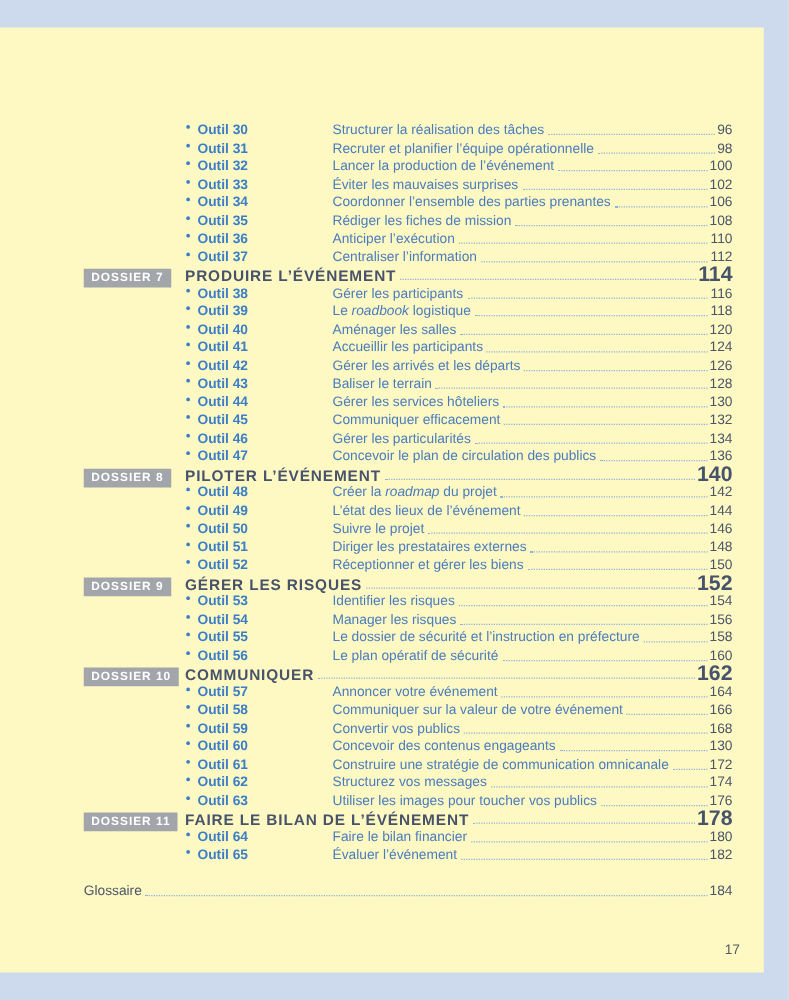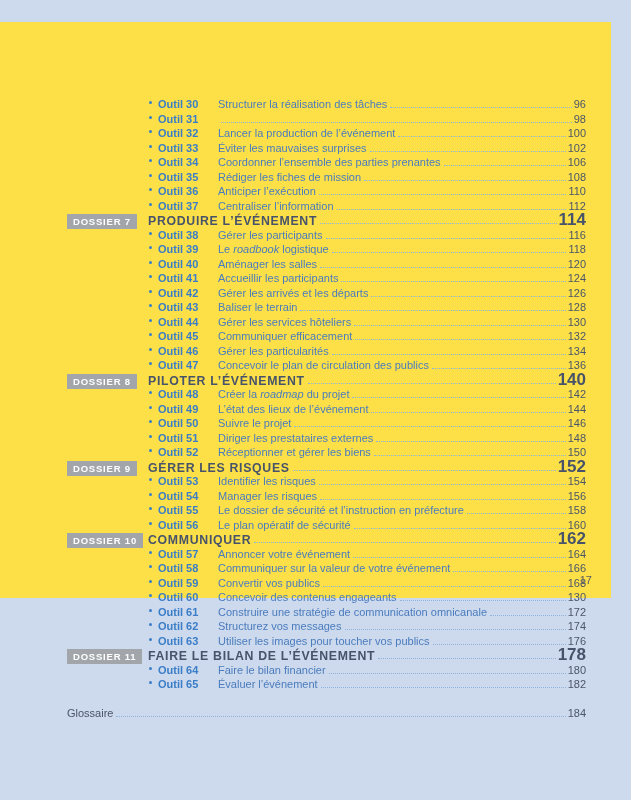--- a/index.html
+++ b/index.html
@@ -13,8 +13,8 @@
   .page {
     position: absolute;
     left: 0; top: 22px;
-    width: 611px; height: 576px;
-    background: #fde047;
+    width: 611px; height: 756px;
+    background: #fef9c3;
   }
   .toc {
     position: absolute;

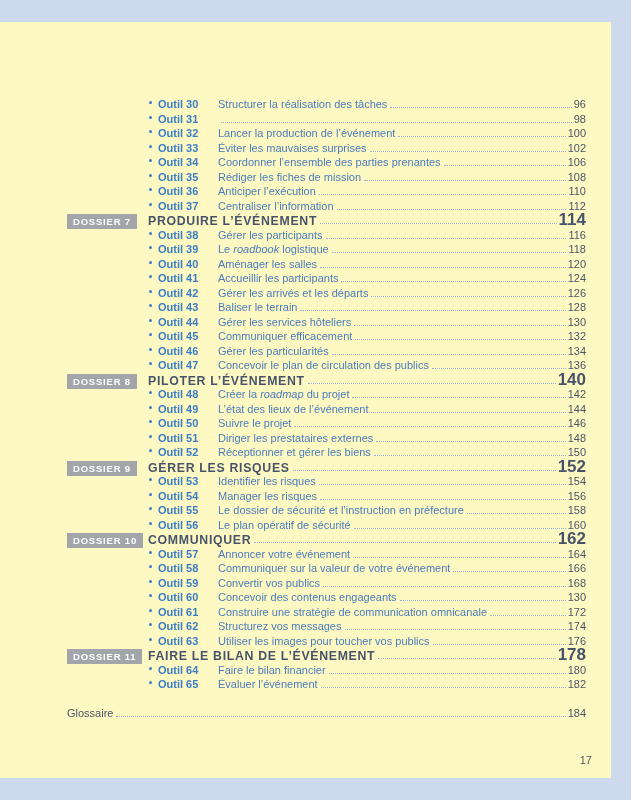--- a/index.html
+++ b/index.html
@@ -44,7 +44,7 @@
     font-weight: bold;
     color: #3a7dc8;
   }
-  .entry-title { color: #4a7cbe; }
+  .entry-title { color: #4a7cbe; margin-left: 48px; }
   .entry-title i { font-style: italic; }
   .leader {
     flex: 1 1 auto;

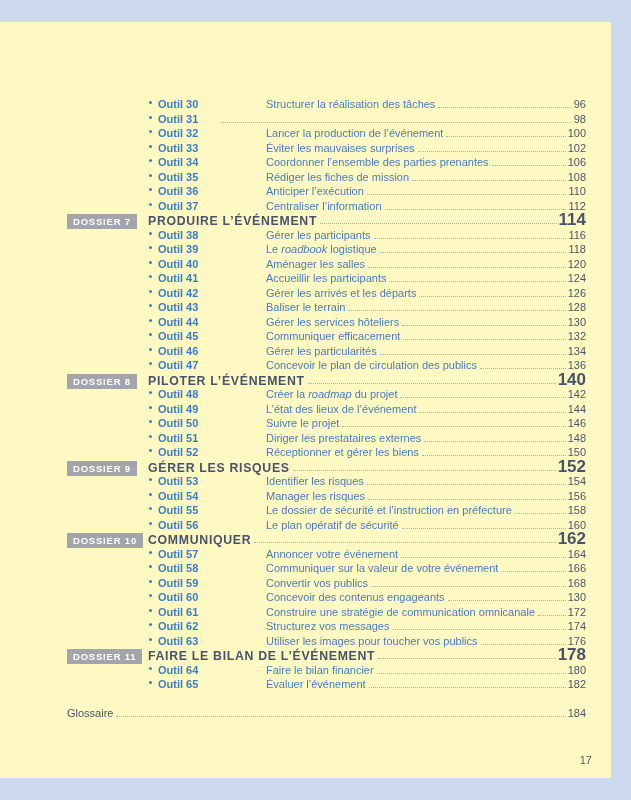--- a/index.html
+++ b/index.html
@@ -100,6 +100,7 @@
       <div class="row outil-row">
         <span class="bullet"></span>
         <span class="outil-label">Outil 31</span>
+        <span class="entry-title">Recruter et planifier l’équipe opérationnelle</span>
         <span class="leader"></span>
         <span class="pagenum">98</span>
       </div>

